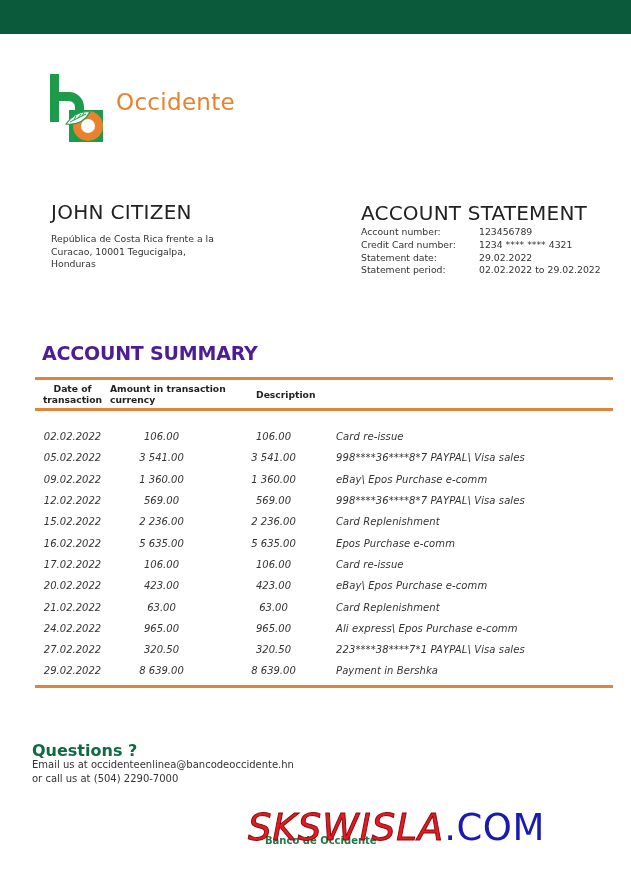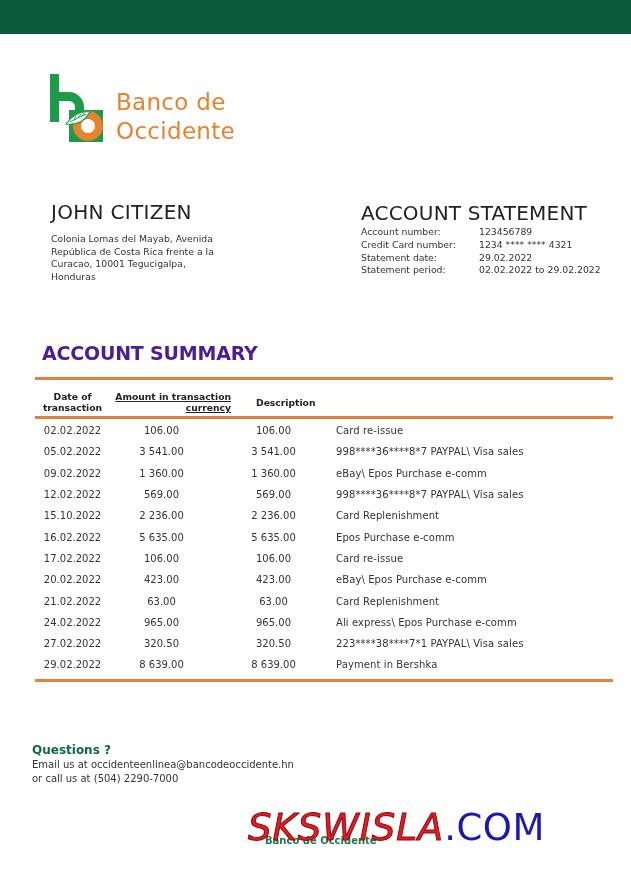--- a/index.html
+++ b/index.html
@@ -57,7 +57,6 @@
   <path d="M22 50 l16 -8 M26 48 l2 -4 M30 46 l3 -4 M34 44 l2 -3" stroke="#1e9a4b" stroke-width="1" fill="none"></path>
 </svg>
 <div class="logo-text">
-  <div>Banco de</div>
   <div>Occidente</div>
 </div>
 

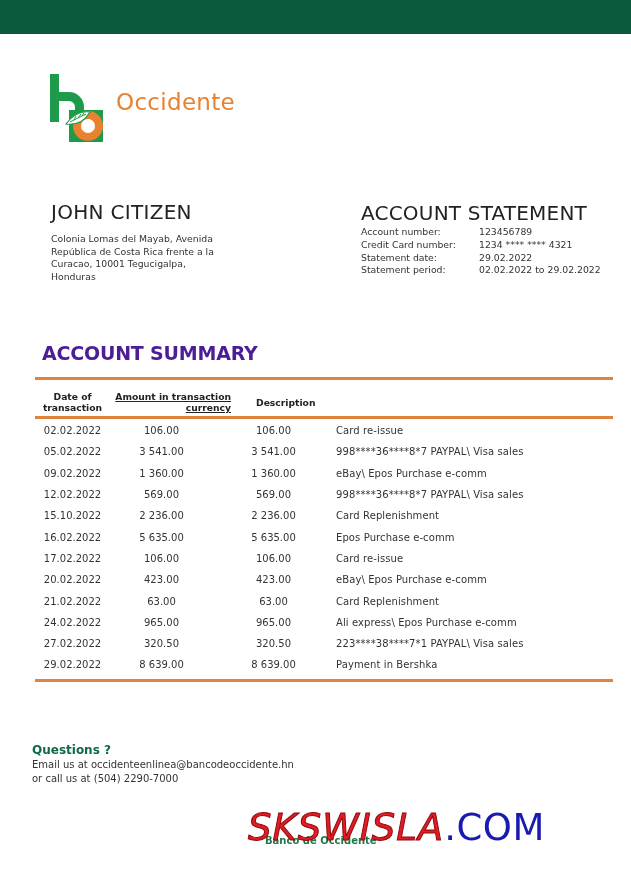--- a/index.html
+++ b/index.html
@@ -63,7 +63,6 @@
 <div class="customer">
   <div class="name">JOHN CITIZEN</div>
   <div class="addr">
-    <div>Colonia Lomas del Mayab, Avenida</div>
     <div>República de Costa Rica frente a la</div>
     <div>Curacao, 10001 Tegucigalpa,</div>
     <div>Honduras</div>

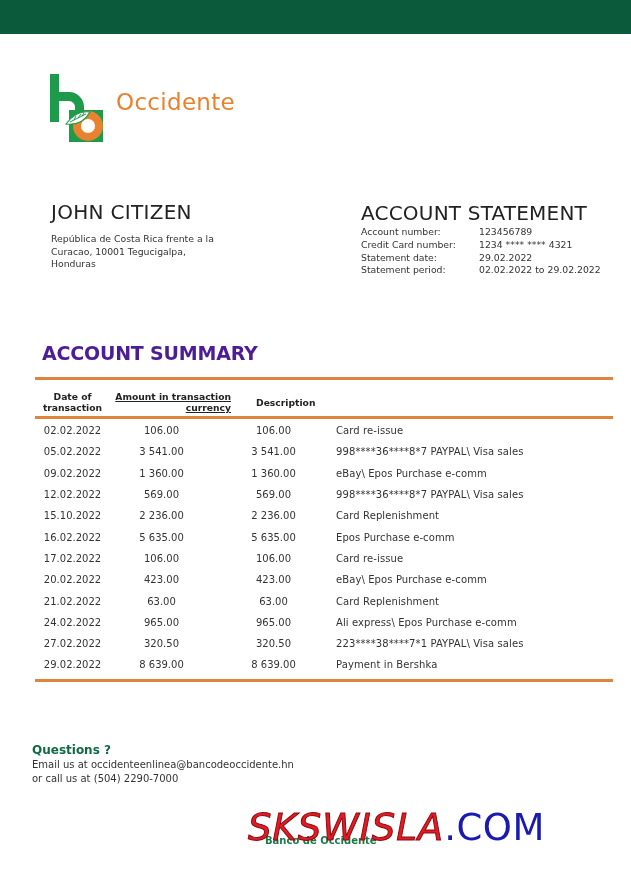--- a/index.html
+++ b/index.html
@@ -21,7 +21,7 @@
   .table { position:absolute; left:35px; top:377px; width:578px; }
   .hline { height:3px; background:#e0833d; }
   .thead { display:flex; height:28px; align-items:center; font-size:9.2px; font-weight:bold; color:#222;
-           line-height:11px;margin-top:8px; }
+           line-height:11px; }
   .thead .c1 { width:75px; text-align:center; }
   .thead .c2 { width:103px; text-align:center; }
   .thead .c3 { width:121px; text-align:right;text-decoration:underline; }

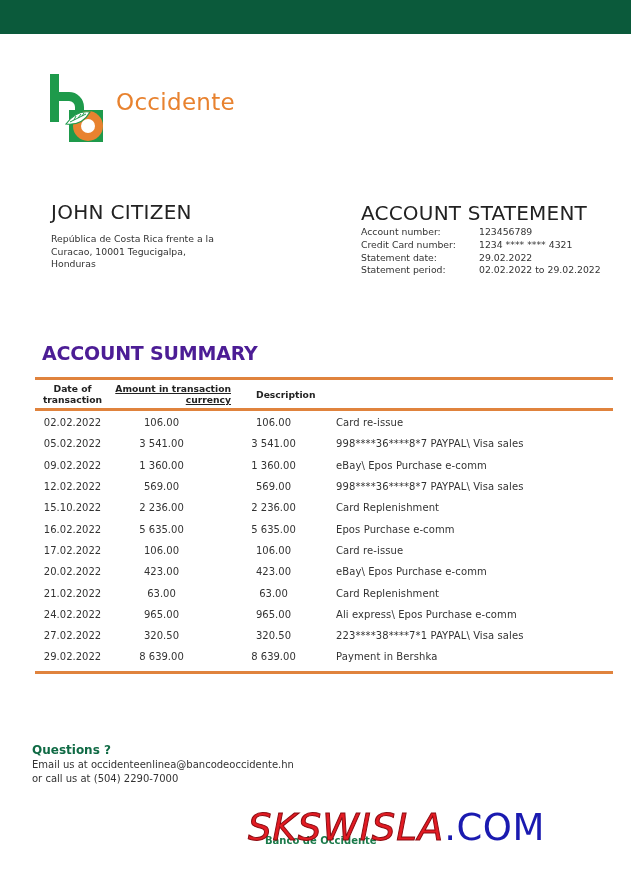--- a/index.html
+++ b/index.html
@@ -24,7 +24,7 @@
            line-height:11px; }
   .thead .c1 { width:75px; text-align:center; }
   .thead .c2 { width:103px; text-align:center; }
-  .thead .c3 { width:121px; text-align:right;text-decoration:underline; }
+  .thead .c3 { width:121px; text-align:left; }
   .thead .c4 { padding-left:25px; }
   .tbody { padding-top:1px; }
   .tr { display:flex; height:21.3px; align-items:center; font-size:10px; color:#333; }

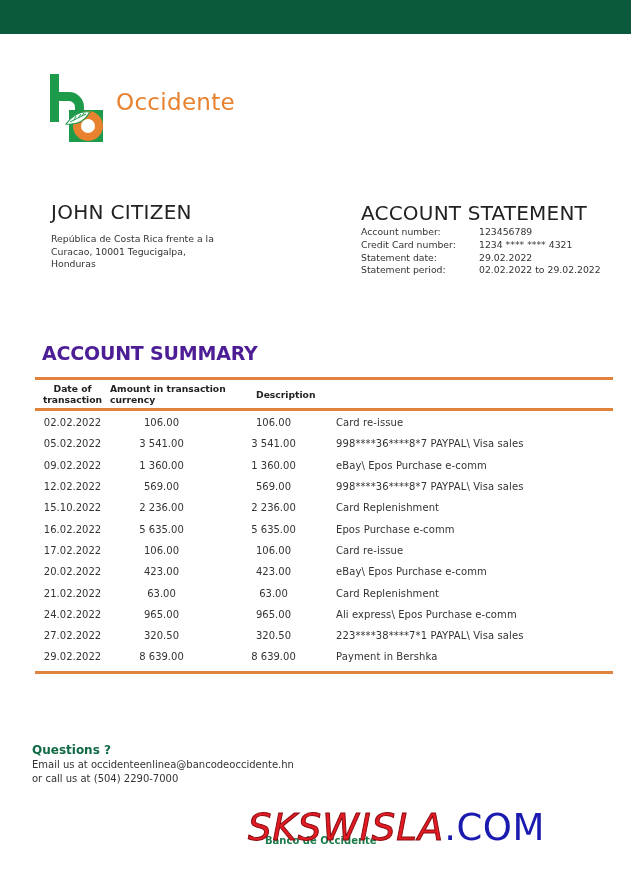--- a/index.html
+++ b/index.html
@@ -26,7 +26,7 @@
   .thead .c2 { width:103px; text-align:center; }
   .thead .c3 { width:121px; text-align:left; }
   .thead .c4 { padding-left:25px; }
-  .tbody { padding-top:1px; }
+  .tbody { padding-top:15px;font-style:italic; }
   .tr { display:flex; height:21.3px; align-items:center; font-size:10px; color:#333; }
   .tr .c1 { width:75px; text-align:center; }
   .tr .c2 { width:103px; text-align:center; }

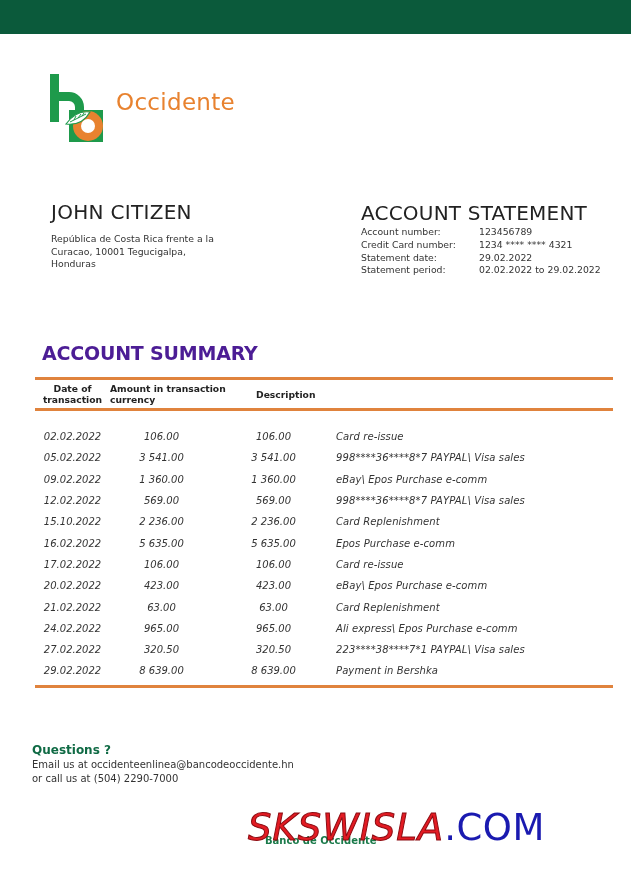--- a/index.html
+++ b/index.html
@@ -133,7 +133,7 @@
         <div class="c4">998****36****8*7 PAYPAL\ Visa sales</div>
       </div>
       <div class="tr">
-        <div class="c1">15.10.2022</div>
+        <div class="c1">15.02.2022</div>
         <div class="c2">2 236.00</div>
         <div class="c3">2 236.00</div>
         <div class="c4">Card Replenishment</div>

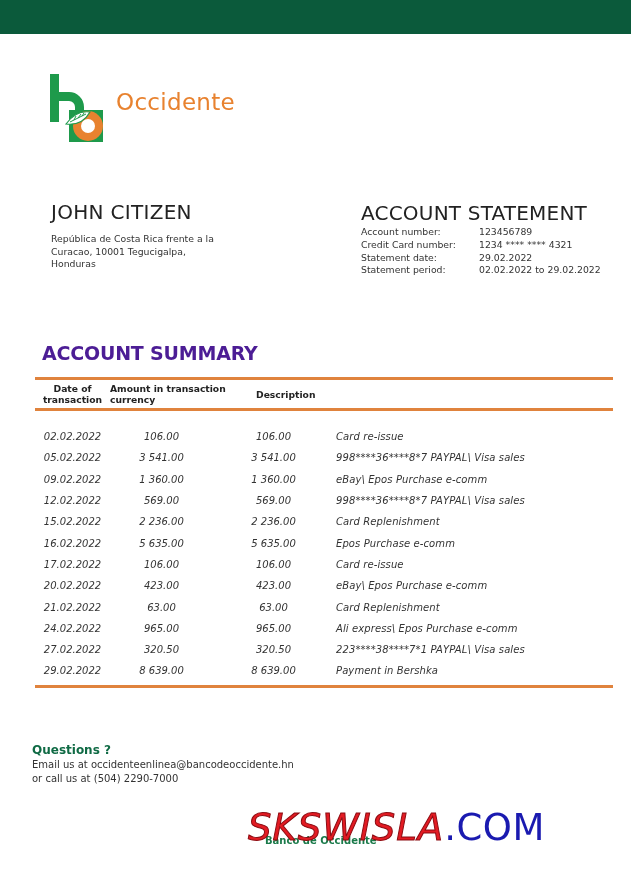--- a/index.html
+++ b/index.html
@@ -34,7 +34,7 @@
   .tr .c4 { padding-left:2px; letter-spacing:0.1px; }
   .bottom-line { margin-top:3px; }
   .questions { position:absolute; left:32px; top:743px; }
-  .questions .q { color:#0f6a44; font-size:12px; font-weight:bold; line-height:15px; }
+  .questions .q { color:#0f6a44; font-size:16px; font-weight:bold; line-height:15px; }
   .questions .l { font-size:10px; line-height:13.5px; color:#333; }
   .footer-bank { position:absolute; left:265px; top:835px; font-size:10px; font-weight:bold; color:#1a7a4a; }
   .watermark { position:absolute; left:248px; top:806px; font-family:"DejaVu Sans", sans-serif; }

